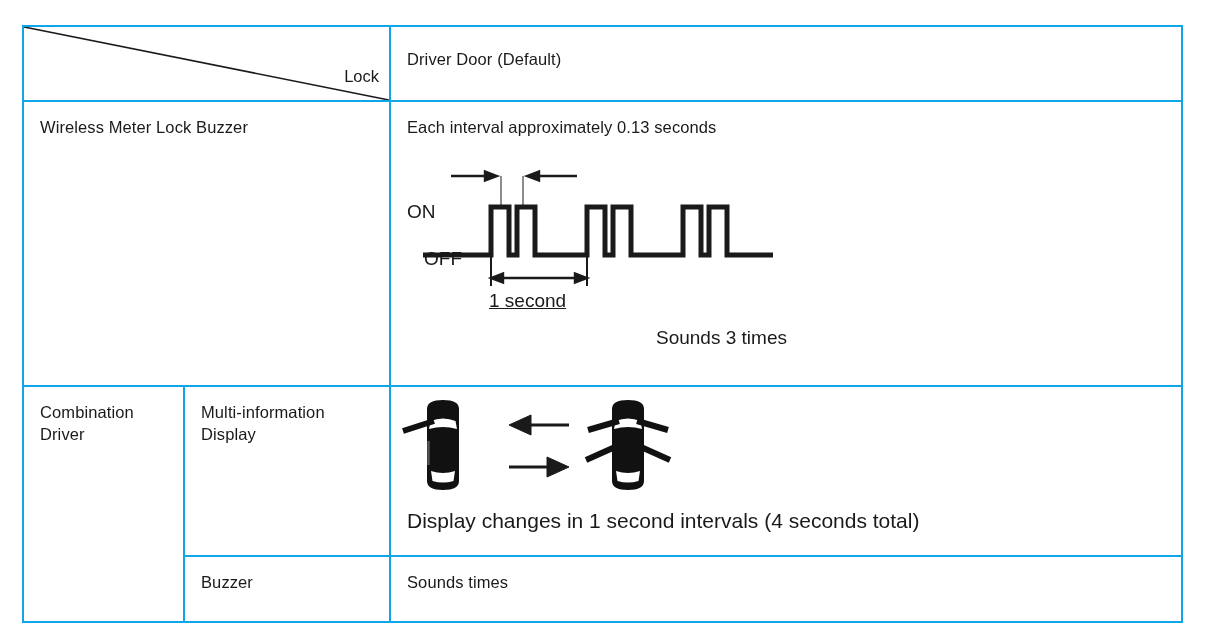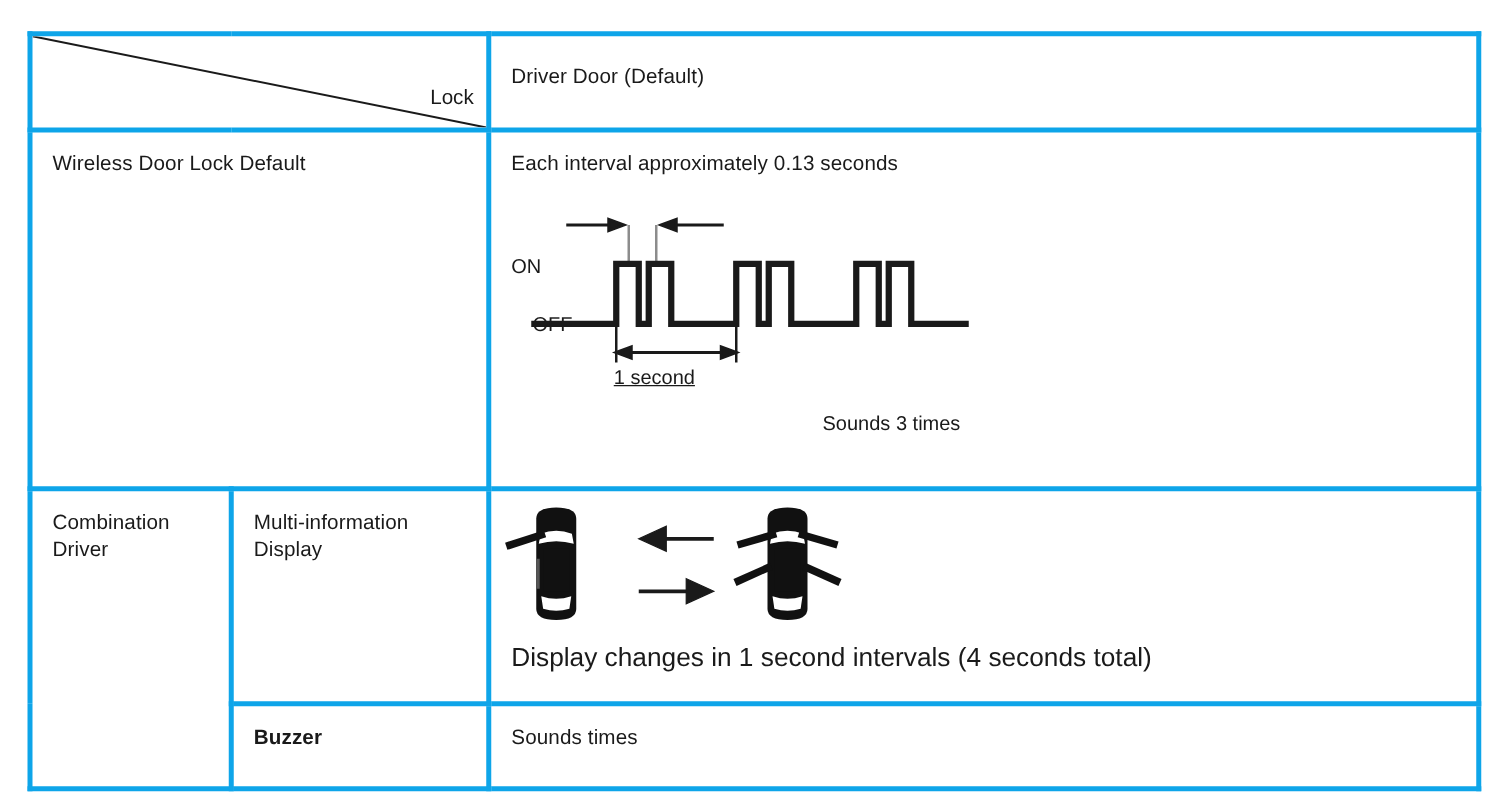--- a/index.html
+++ b/index.html
@@ -34,7 +34,7 @@
     background: #fff;
   }
   .spec-table td {
-    border: 4px solid #0ea5e9;
+    border: 2px solid #0ea5e9;
     padding: 0;
     vertical-align: top;
     background: #fff;

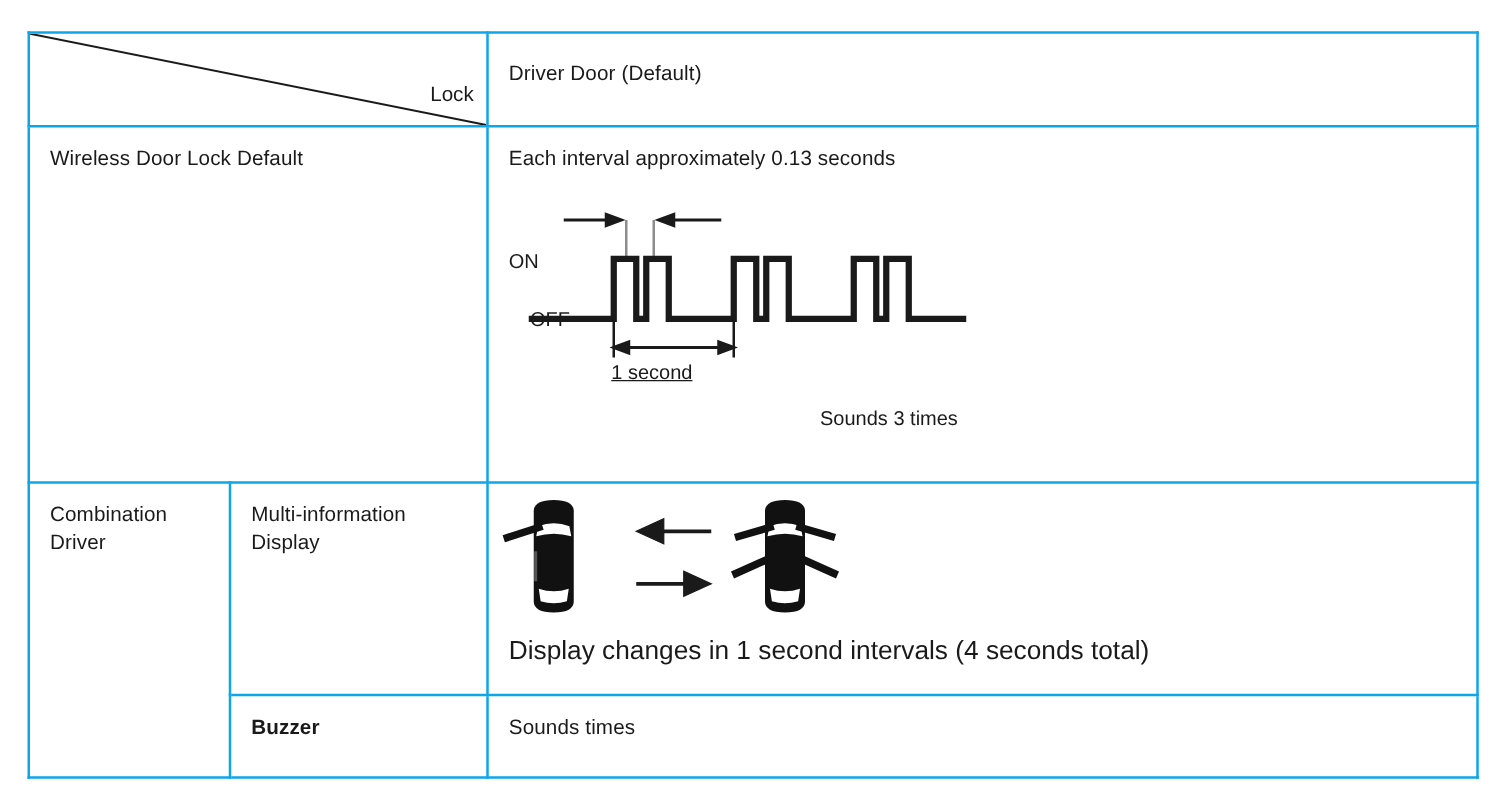--- a/index.html
+++ b/index.html
@@ -138,7 +138,7 @@
 
       <tr>
         <td colspan="2" style="height:283px;">
-          <div class="cell-pad tight">Wireless Door Lock Default</div>
+          <div class="cell-pad tight">Wireless Meter Lock Buzzer</div>
         </td>
         <td>
           <div class="cell-pad tight">Each interval approximately 0.13 seconds</div>

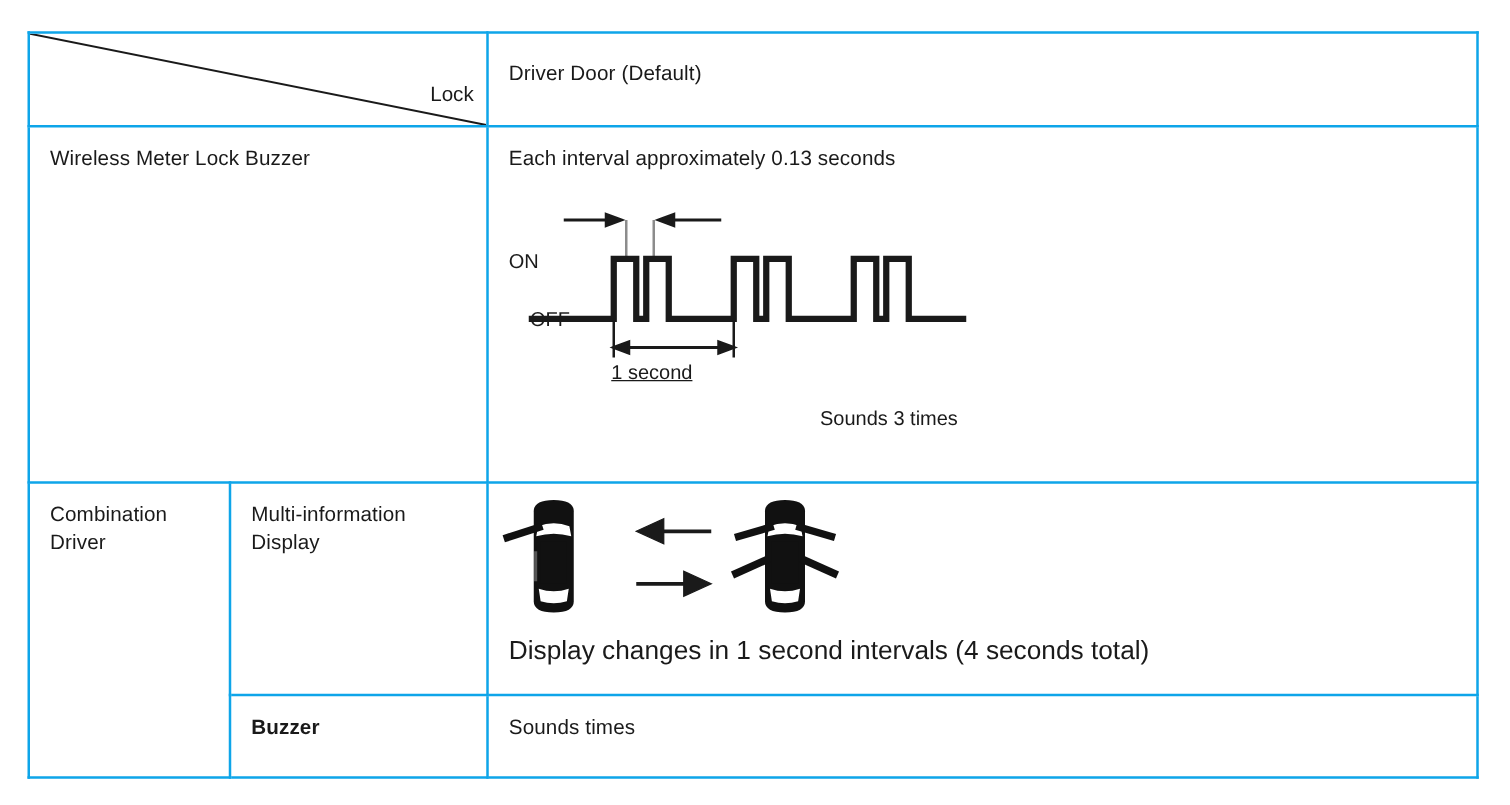--- a/index.html
+++ b/index.html
@@ -85,7 +85,7 @@
 
   .wave-axis-label {
     position: absolute;
-    font-size: 16px;
+    font-size: 19px;
     line-height: 1;
     color: #1a1a1a;
   }

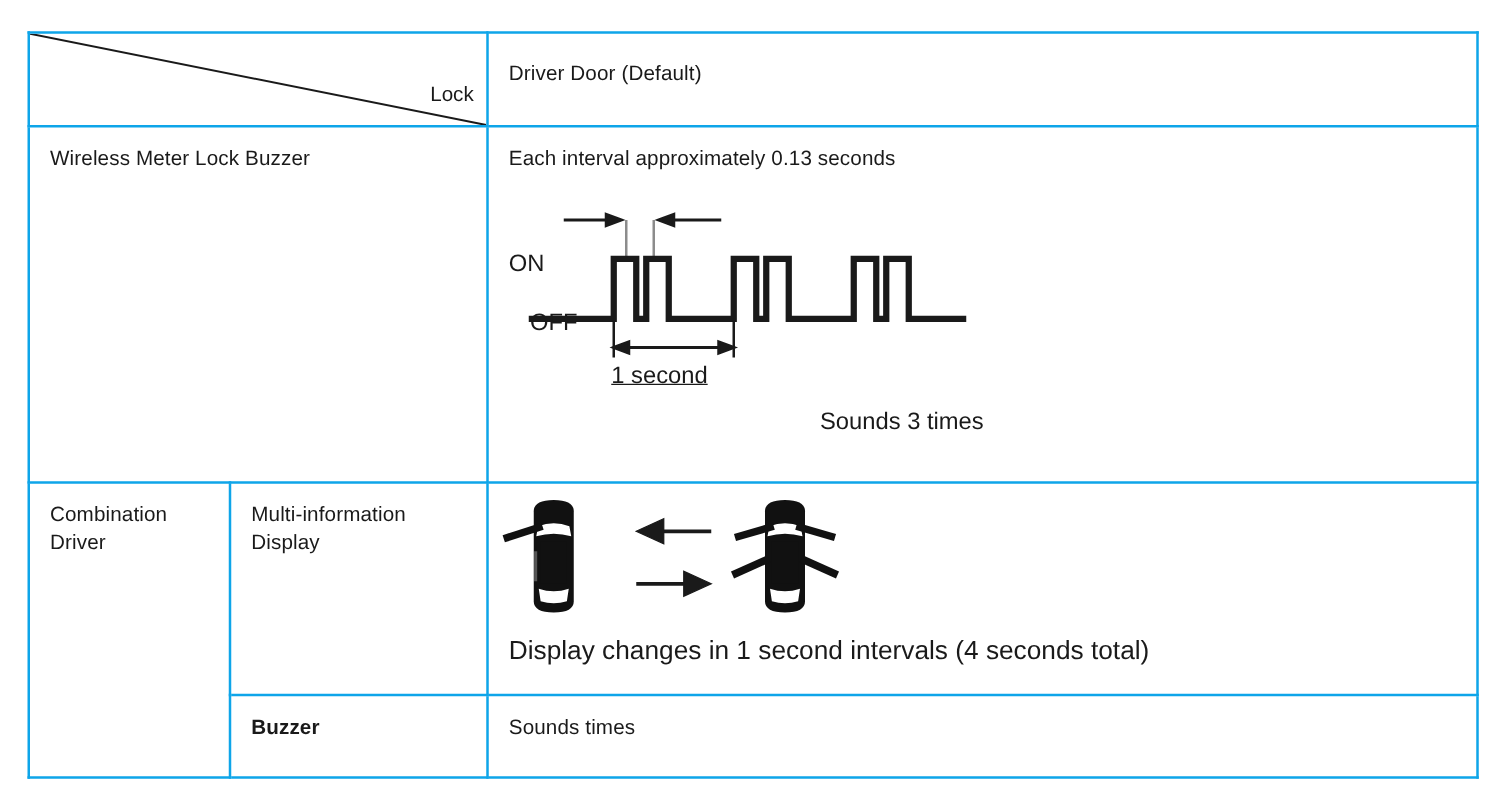--- a/index.html
+++ b/index.html
@@ -257,7 +257,7 @@
       </tr>
 
       <tr>
-        <td style="height:64px;font-weight:bold;">
+        <td style="height:64px;">
           <div class="cell-pad tight">Buzzer</div>
         </td>
         <td>

